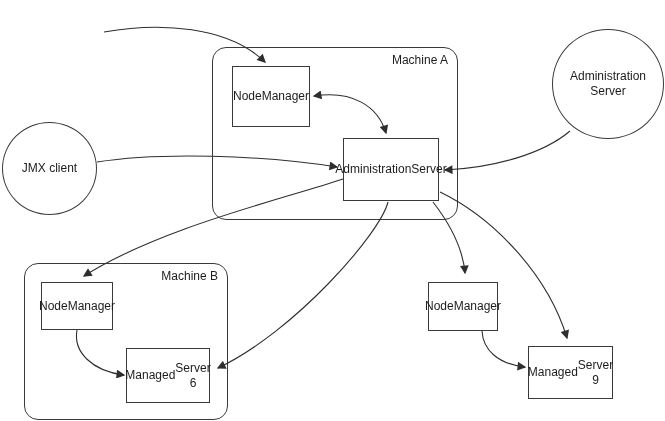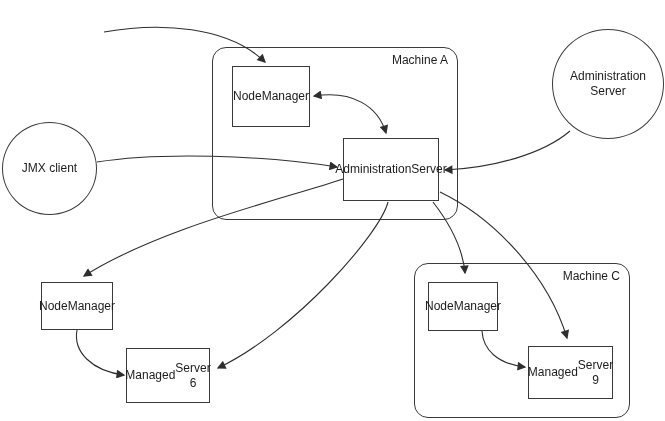--- a/index.html
+++ b/index.html
@@ -84,6 +84,9 @@
     <span class="machine-label">Machine A</span>
   </div>
 
+  <div class="machine" style="left:24px; top:263px; width:204px; height:157px;">
+    <span class="machine-label">Machine B</span>
+  </div>
 
   <div class="machine" style="left:414px; top:263px; width:216px; height:155px;">
     <span class="machine-label">Machine C</span>

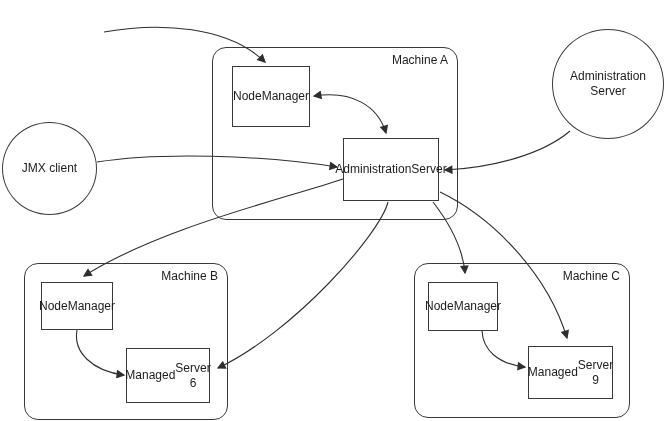--- a/index.html
+++ b/index.html
@@ -88,9 +88,6 @@
     <span class="machine-label">Machine B</span>
   </div>
 
-  <div class="machine" style="left:414px; top:263px; width:216px; height:155px;">
-    <span class="machine-label">Machine C</span>
-  </div>
 
 
   <div class="client" style="left:2px; top:122px; width:95px; height:93px;">

